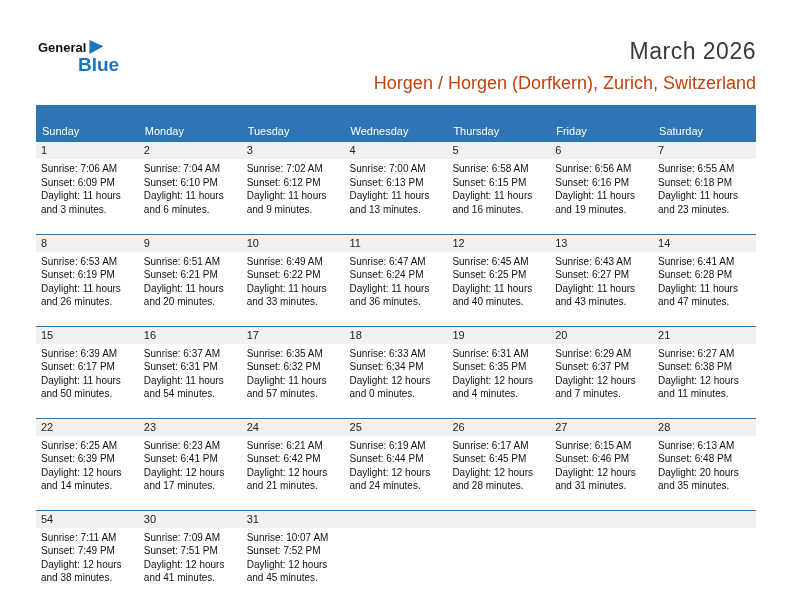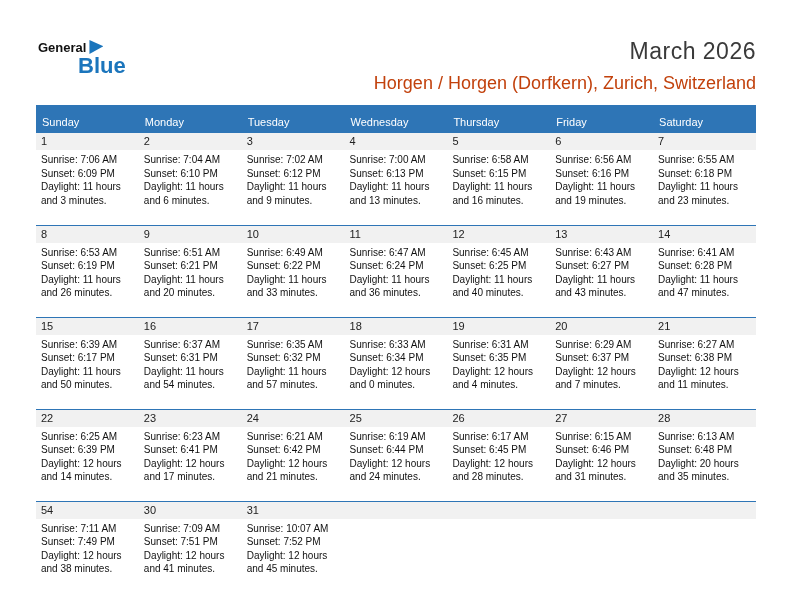--- a/index.html
+++ b/index.html
@@ -10,7 +10,7 @@
   .logo { position: absolute; left: 38px; top: 40px; line-height: 1; }
   .logo-line1 { font-size: 13px; font-weight: bold; color: #111; display: flex; align-items: center; }
   .logo-triangle { display: inline-block; width: 14px; height: 14px; margin-left: 3px; background: var(--logo-blue, #1B75BC); clip-path: polygon(0 0, 100% 45%, 0 100%); }
-  .logo-line2 { font-size: 22px; font-weight: bold; color: var(--logo-blue, #1B75BC); margin-left: 40px; margin-top: 1px; }
+  .logo-line2 { font-size: 19px; font-weight: bold; color: var(--logo-blue, #1B75BC); margin-left: 40px; margin-top: 1px; }
 
   
   .titles { position: absolute; right: 36px; top: 38px; text-align: right; }

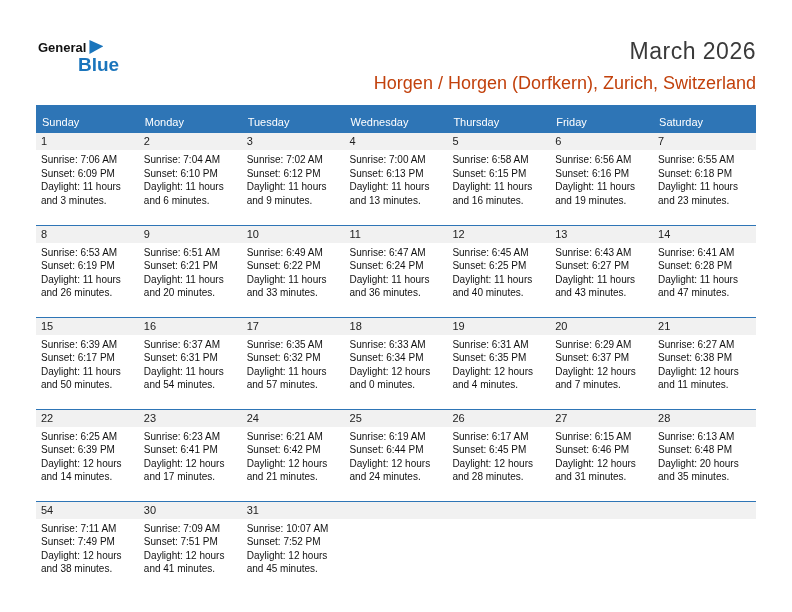--- a/index.html
+++ b/index.html
@@ -19,7 +19,7 @@
 
   
   table.calendar { position: absolute; left: 36px; top: 105px; width: 720px; border-collapse: collapse; table-layout: fixed; }
-  thead th { background: var(--header-blue, #2E75B6); color: #ffffff; font-size: 11px; font-weight: 400; text-align: left; padding: 11px 2px 5px 6px; height: 20px; }
+  thead th { background: var(--header-blue, #2E75B6); color: #ffffff; font-size: 11px; font-weight: 400; text-align: left; padding: 20px 2px 5px 6px; height: 20px; }
   tbody tr { height: 92px; border-top: 1px solid var(--row-line, #2E75B6); }
   tbody tr:first-child { border-top: none; }
   tbody td { vertical-align: top; padding: 0; }

